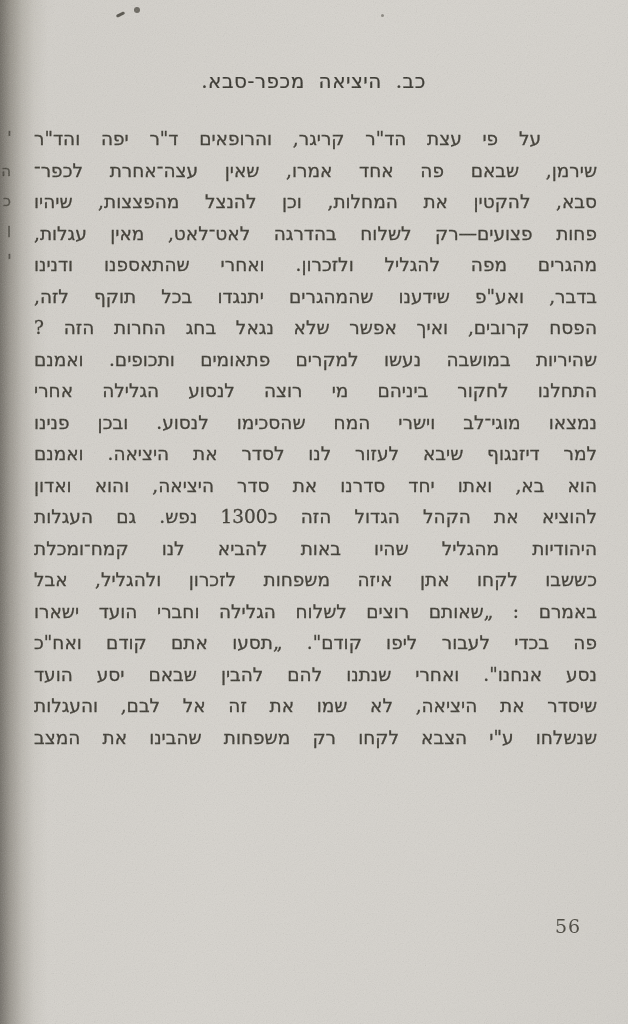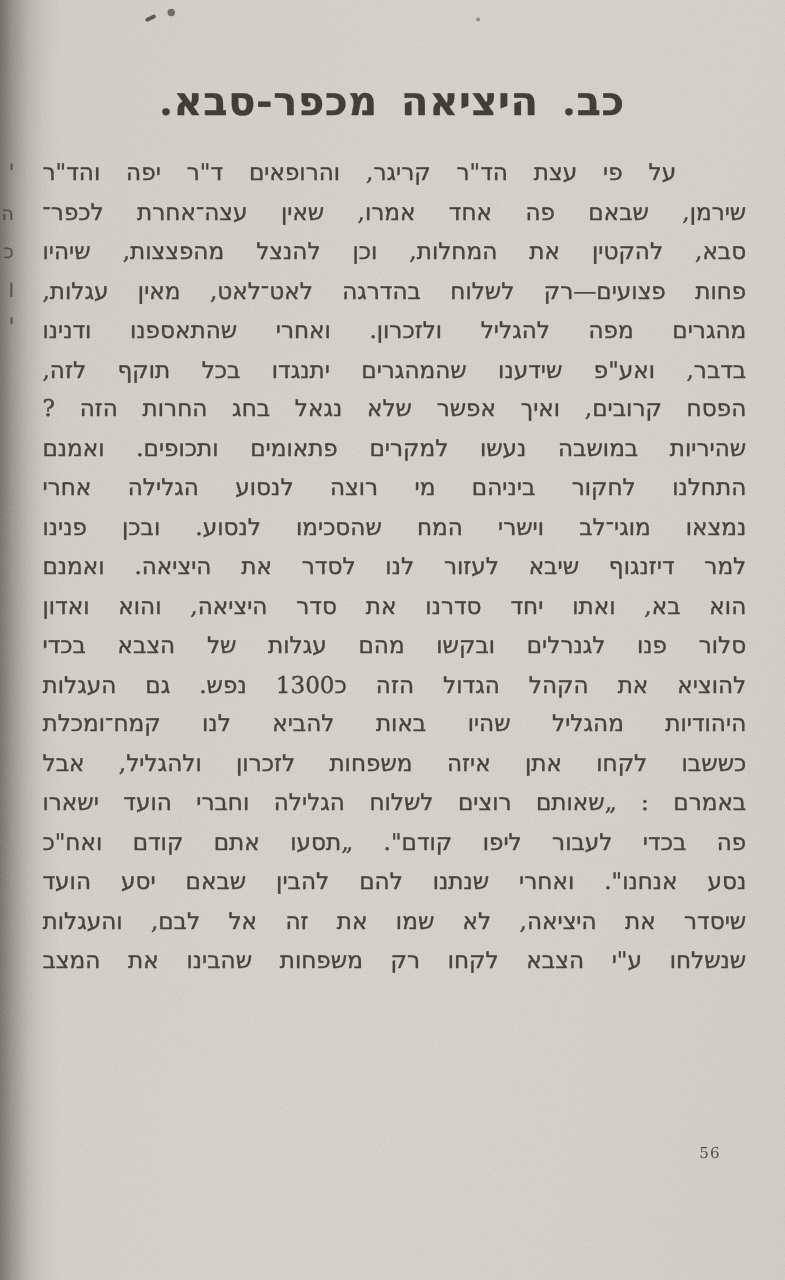--- a/index.html
+++ b/index.html
@@ -22,7 +22,7 @@
   .title{
     position:absolute;top:64px;left:34px;right:35px;
     direction:rtl;text-align:center;
-    font-size:32px;font-weight:bold;color:#33312a;
+    font-size:20px;font-weight:normal;color:#33312a;
     word-spacing:7px;letter-spacing:0.5px;line-height:34px;
     -webkit-text-stroke:0.2px #33312a;
   }

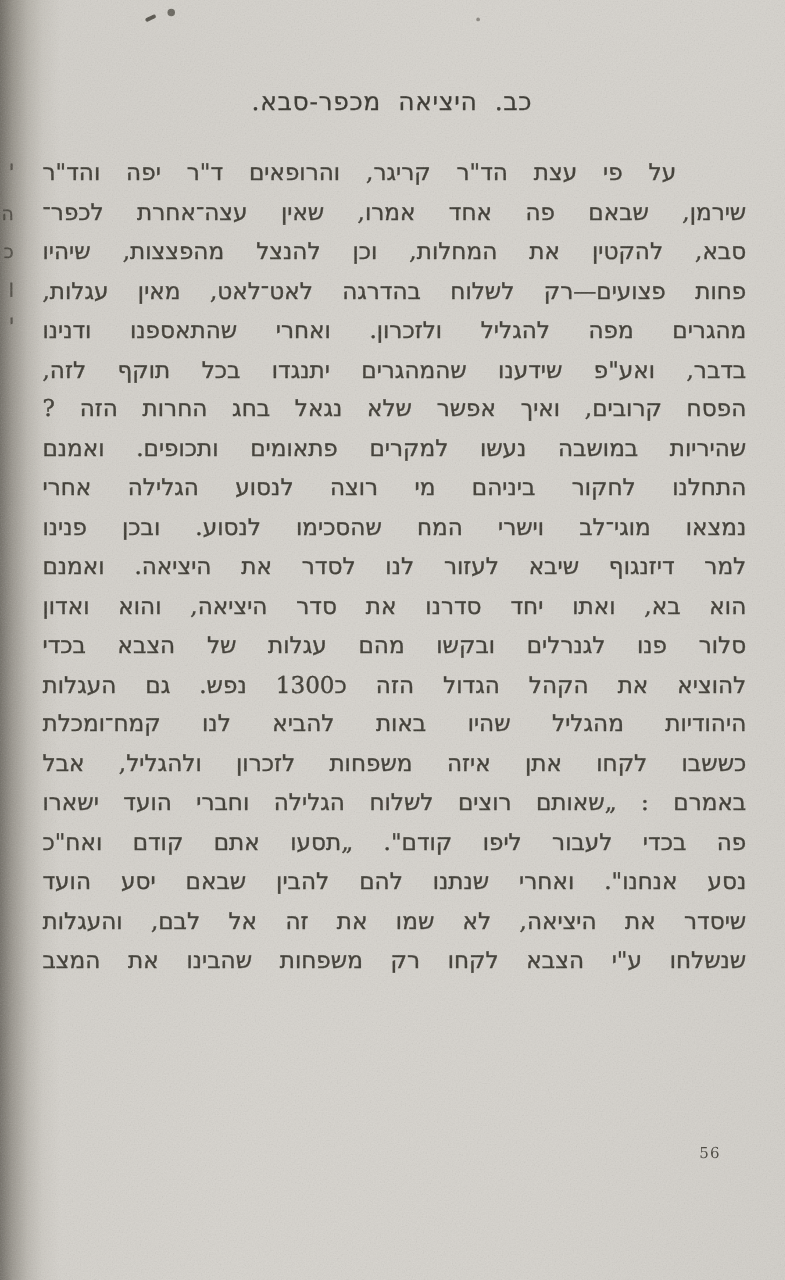--- a/index.html
+++ b/index.html
@@ -82,7 +82,6 @@
     <div class="line">נמצאו מוגי־לב וישרי המח שהסכימו לנסוע. ובכן פנינו</div>
     <div class="line">למר דיזנגוף שיבא לעזור לנו לסדר את היציאה. ואמנם</div>
     <div class="line">הוא בא, ואתו יחד סדרנו את סדר היציאה, והוא ואדון</div>
-    <div class="line">סלור פנו לגנרלים ובקשו מהם עגלות של הצבא בכדי</div>
     <div class="line">להוציא את הקהל הגדול הזה כ1300 נפש. גם העגלות</div>
     <div class="line">היהודיות מהגליל שהיו באות להביא לנו קמח־ומכלת</div>
     <div class="line">כששבו לקחו אתן איזה משפחות לזכרון ולהגליל, אבל</div>

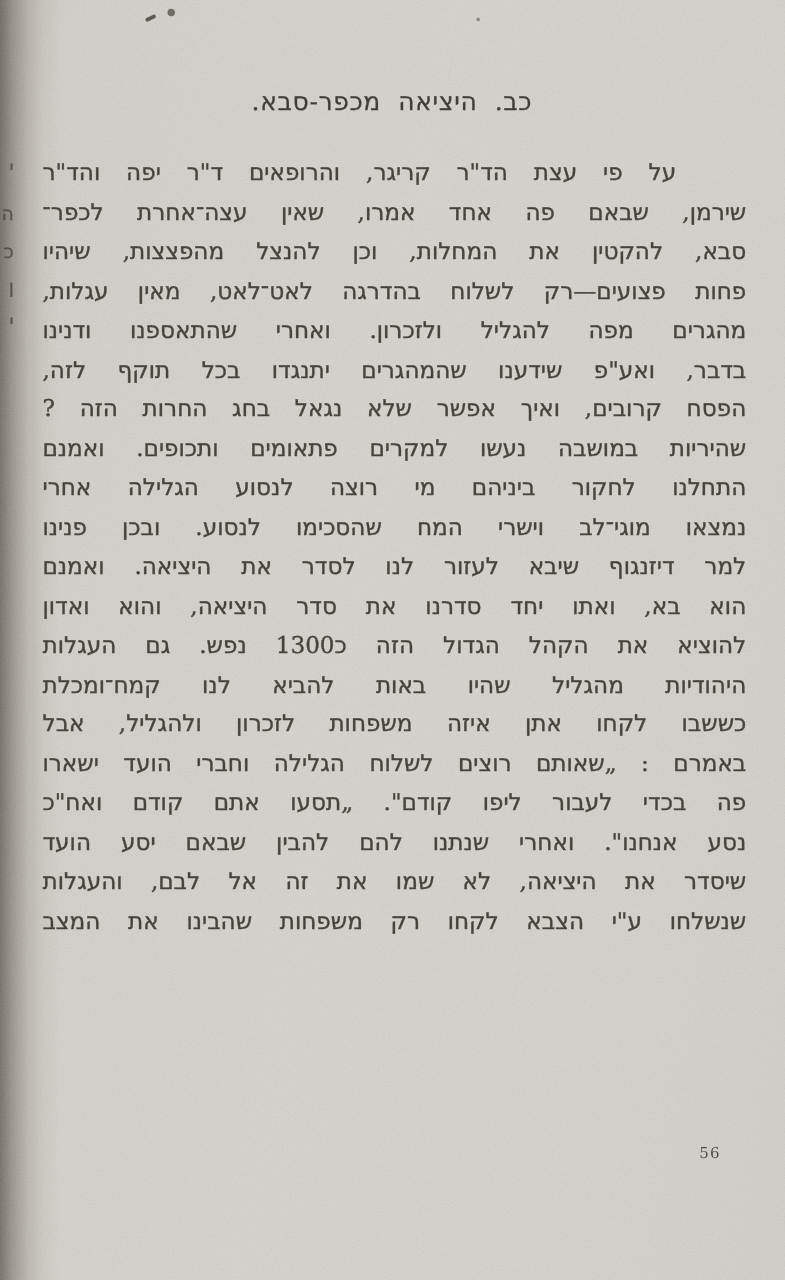--- a/index.html
+++ b/index.html
@@ -38,7 +38,7 @@
   .indent{padding-right:56px;}
   .pagenum{
     position:absolute;top:915px;left:546px;width:44px;
-    text-align:center;font-size:12px;color:#45423a;letter-spacing:1px;
+    text-align:center;font-size:19px;color:#45423a;letter-spacing:1px;
   }
   .frag{
     position:absolute;left:-5px;width:16px;overflow:hidden;

